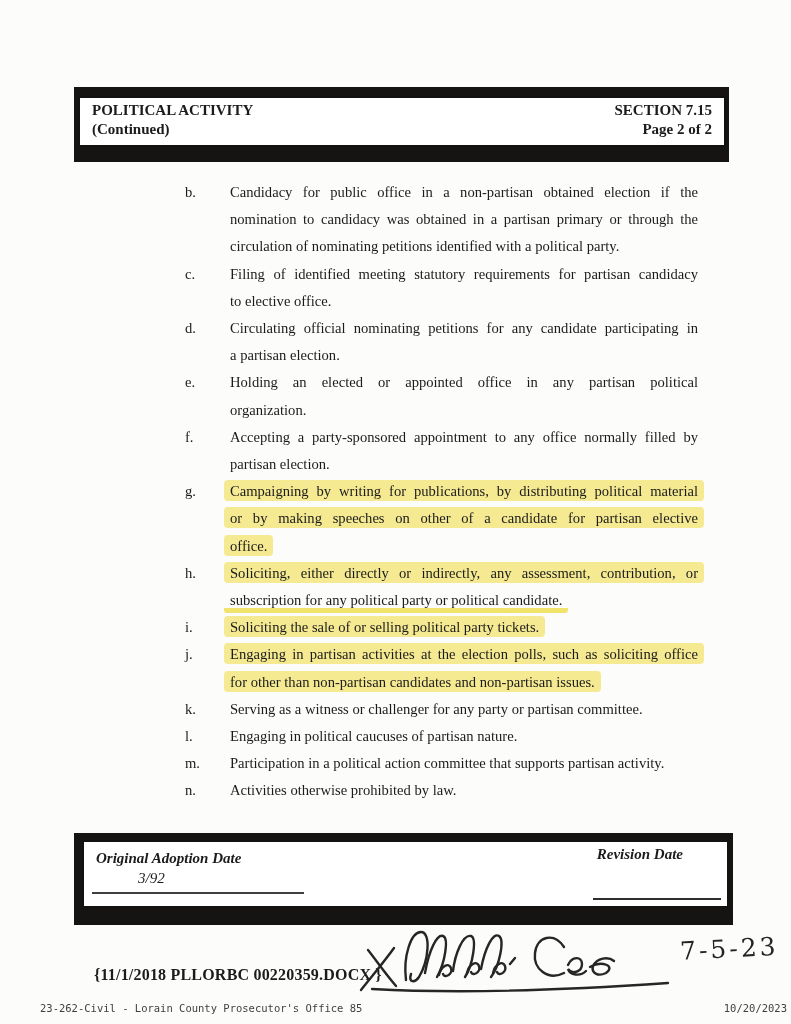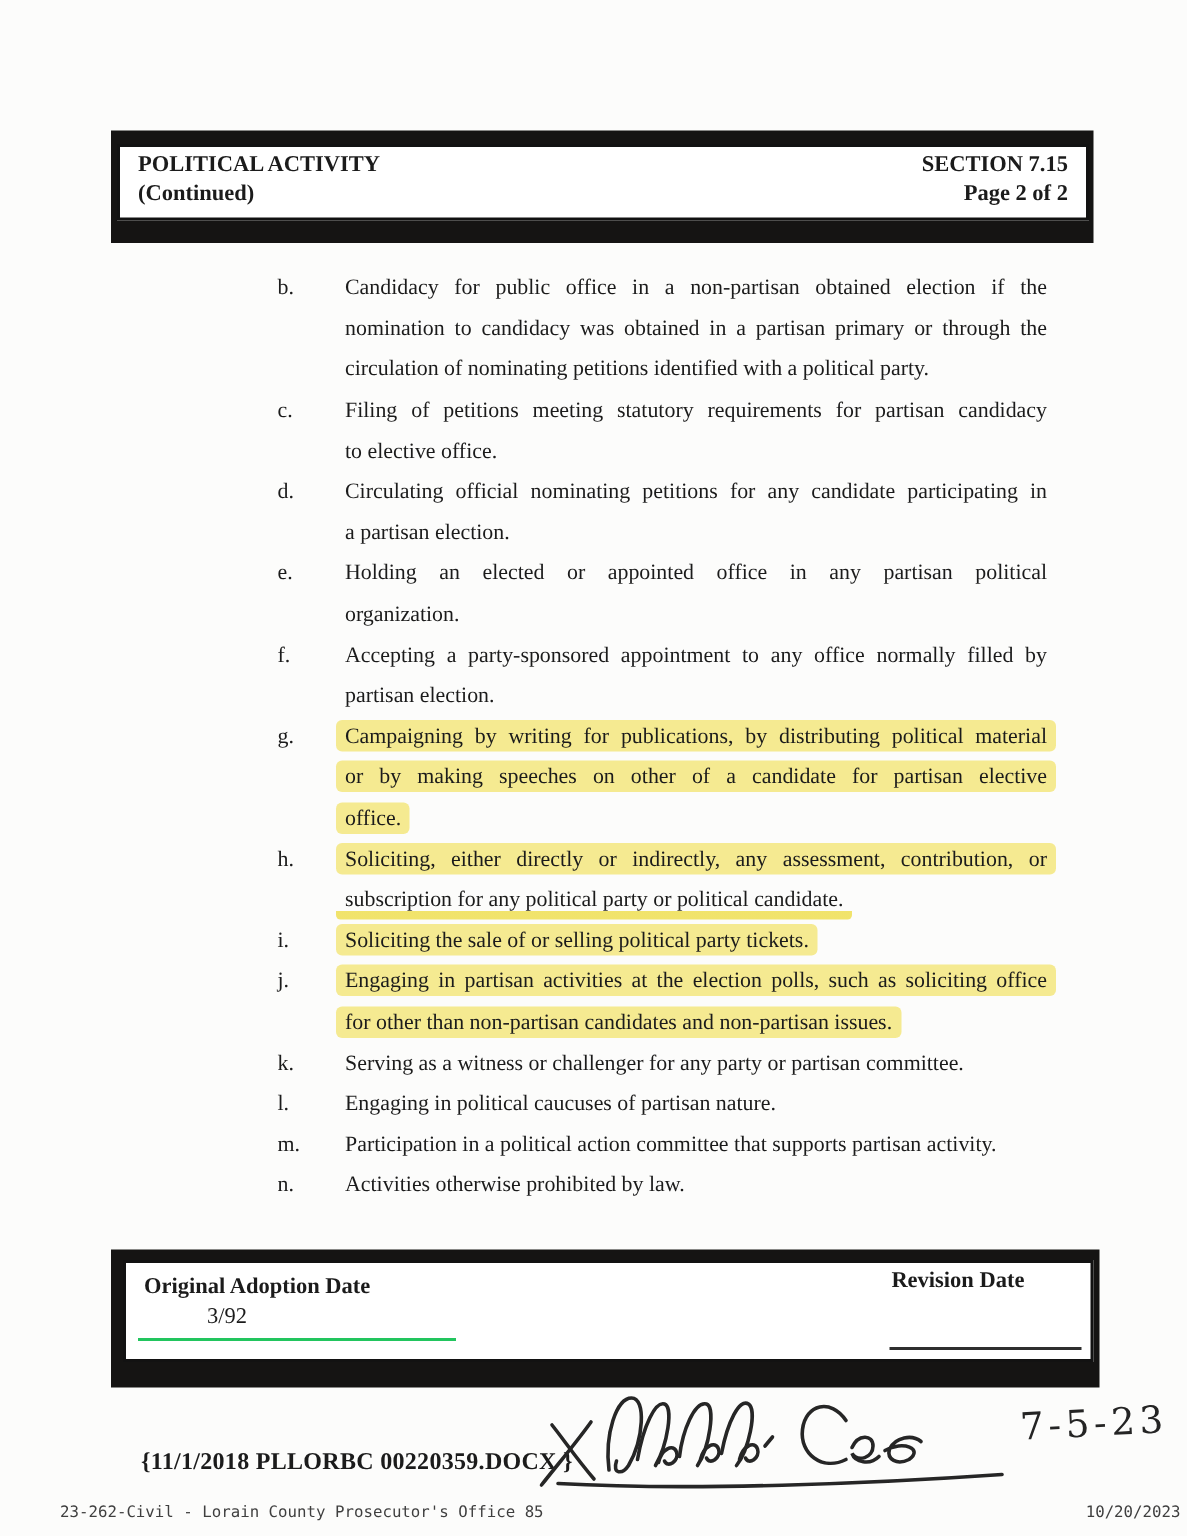--- a/index.html
+++ b/index.html
@@ -75,7 +75,7 @@
     <div class="item">
       <div class="lab">c.</div>
       <div class="txt">
-        <div class="line jl"><span>Filing of petitions meeting statutory requirements for partisan candidacy</span></div>
+        <div class="line jl"><span>Filing of identified meeting statutory requirements for partisan candidacy</span></div>
         <div class="line"><span>to elective office.</span></div>
       </div>
     </div>

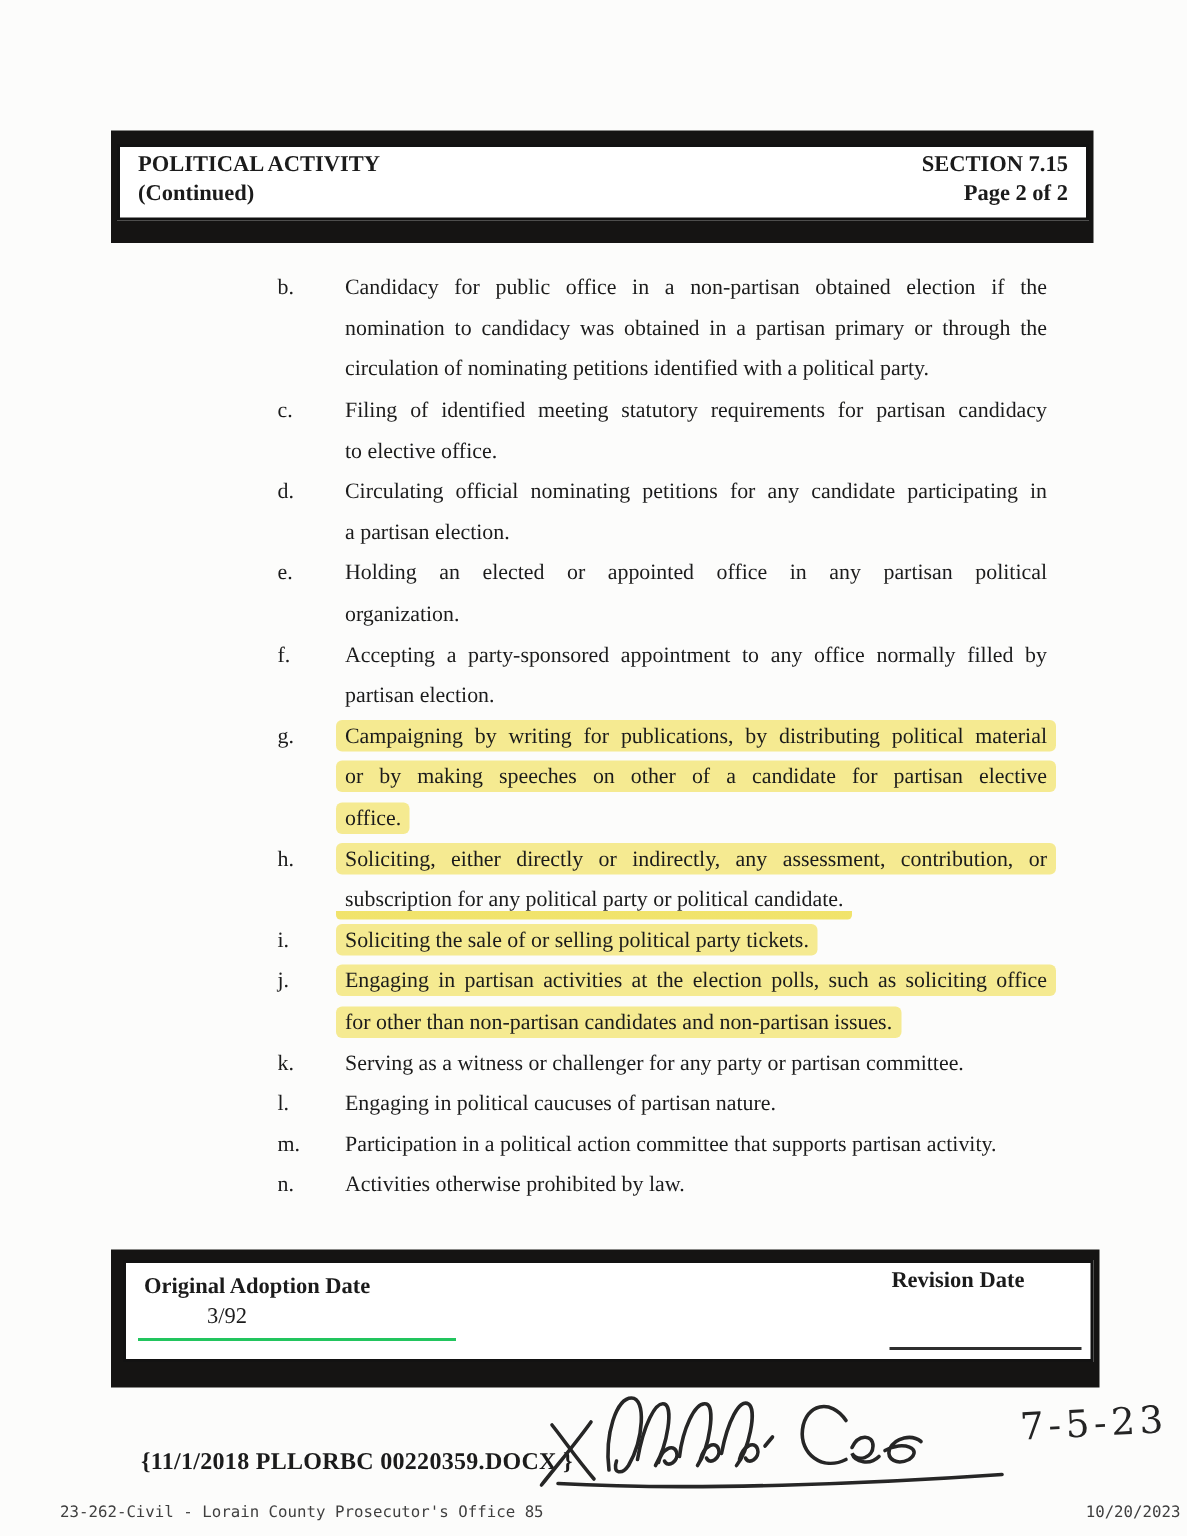--- a/index.html
+++ b/index.html
@@ -18,7 +18,7 @@
   .header-left .t2,.header-right .t2{font-weight:bold;font-size:15px;line-height:19px;}
   .header-right{text-align:right;}
   
-  .adoption-inner{position:relative;height:64px;}
+  .adoption-inner{position:relative;height:64px;font-style:italic;}
   .adopt-label{position:absolute;left:12px;top:8px;font-weight:bold;font-size:15px;}
   .rev-label{position:absolute;right:44px;top:4px;font-weight:bold;font-size:15px;}
   .adopt-line{position:absolute;left:8px;top:28px;width:166px;height:22px;border-bottom:2px solid #22c55e;font-size:15px;padding-left:46px;}

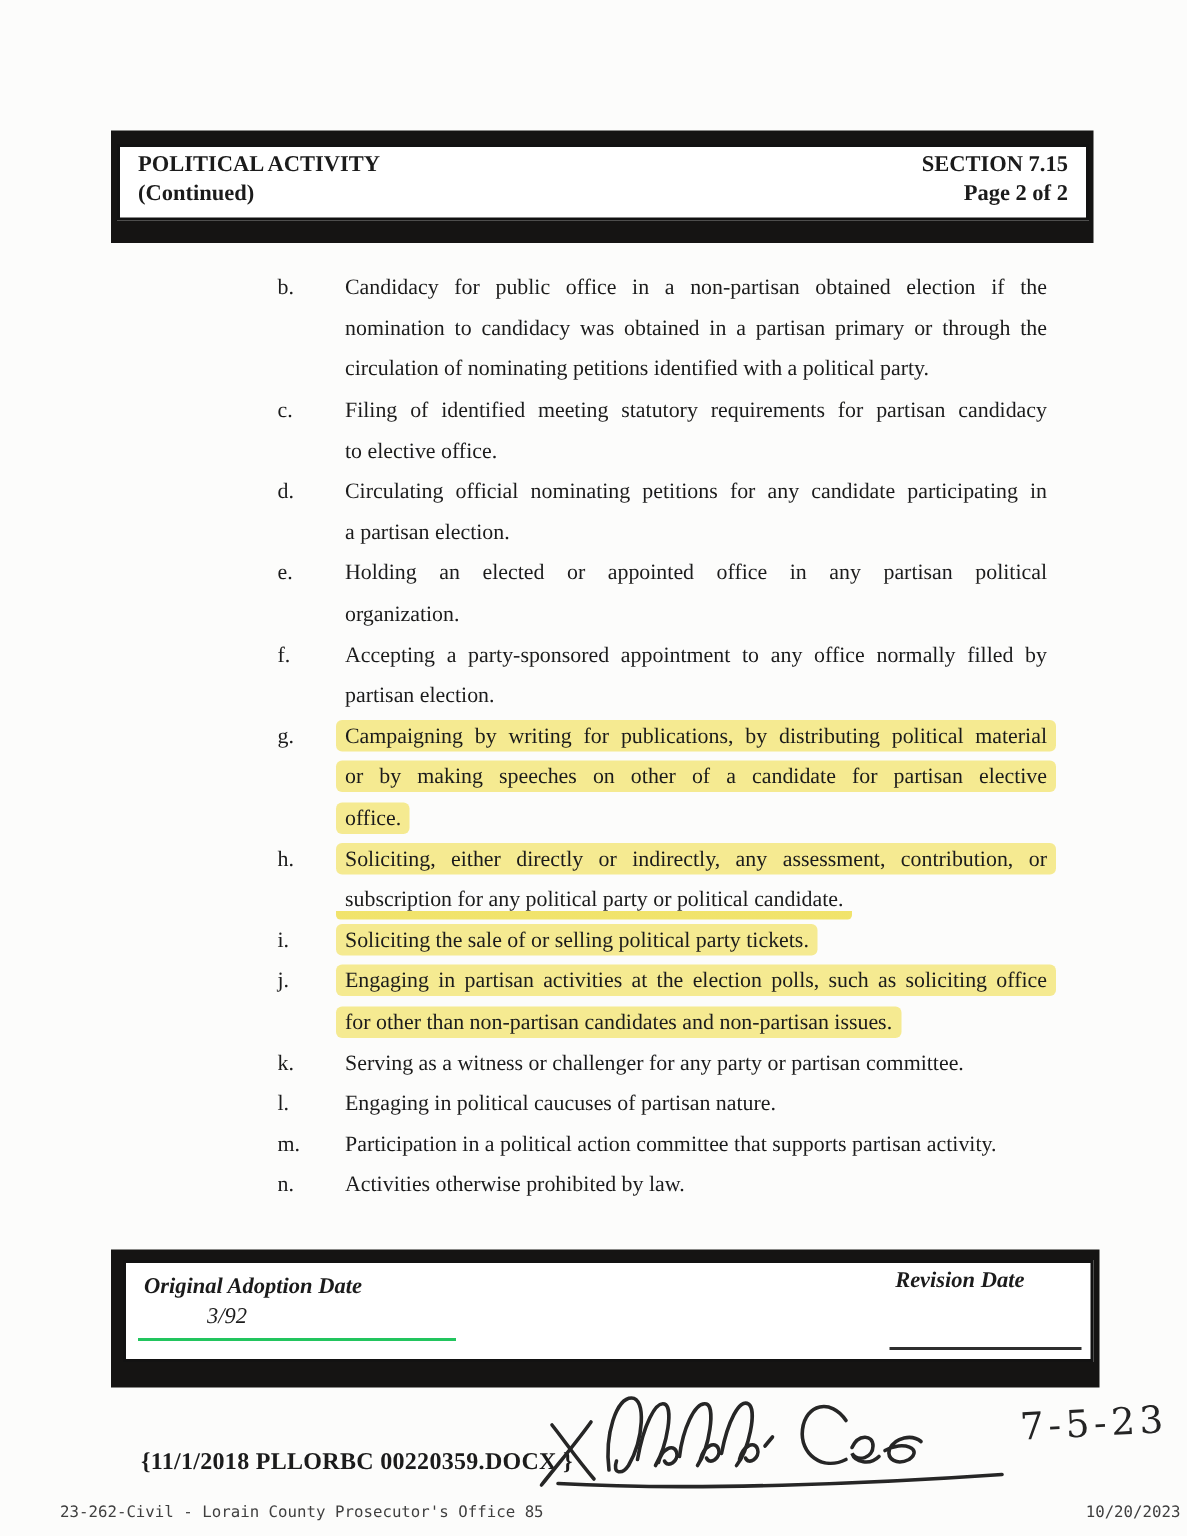--- a/index.html
+++ b/index.html
@@ -21,7 +21,7 @@
   .adoption-inner{position:relative;height:64px;font-style:italic;}
   .adopt-label{position:absolute;left:12px;top:8px;font-weight:bold;font-size:15px;}
   .rev-label{position:absolute;right:44px;top:4px;font-weight:bold;font-size:15px;}
-  .adopt-line{position:absolute;left:8px;top:28px;width:166px;height:22px;border-bottom:2px solid #22c55e;font-size:15px;padding-left:46px;}
+  .adopt-line{position:absolute;left:8px;top:28px;width:166px;height:22px;border-bottom:2px solid #404040;font-size:15px;padding-left:46px;}
   .rev-line{position:absolute;right:6px;top:34px;width:128px;height:22px;border-bottom:2px solid #2e2e2e;}
   
   .list{position:absolute;left:185px;top:179px;width:513px;}

